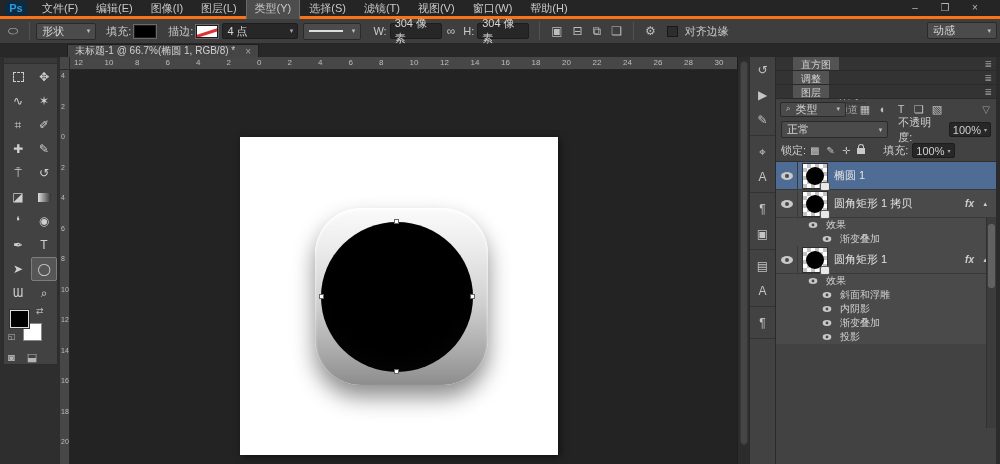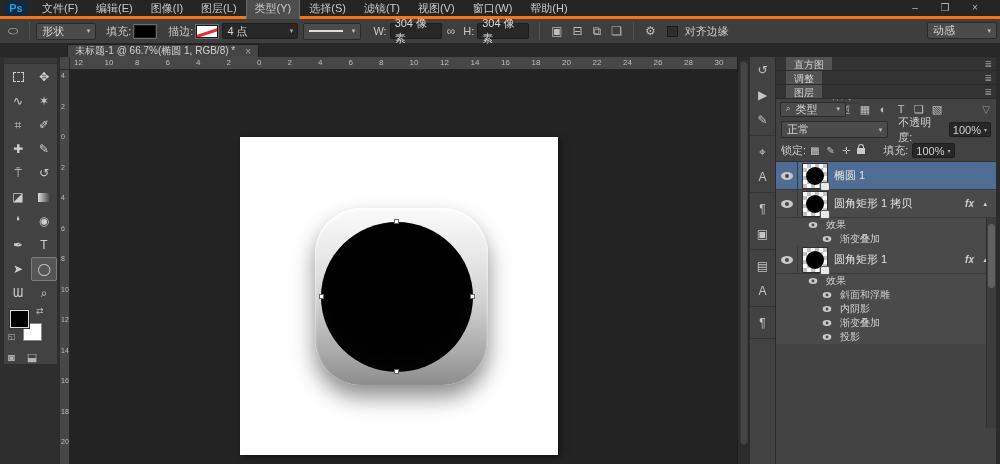--- a/index.html
+++ b/index.html
@@ -111,7 +111,7 @@
 
   
   #panels { left:776px; top:57px; width:224px; height:407px; background:#424242; border-right:4px solid #2b2b2b; }
-  .tabrow { position:relative; height:14px; background:#333; display:flex; gap:1px; padding-left:10px;
+  .tabrow { position:relative; height:14px; background:#333; display:flex; gap:1px; padding-left:17px;
             border-bottom:1px solid #2a2a2a; }
   .ptab { padding:1px 8px; font-size:10px; color:#d2d2d2; background:#535353; cursor:default; }
   .ptab.inactive { background:#3c3c3c; color:#a8a8a8;margin-top:17px; }

